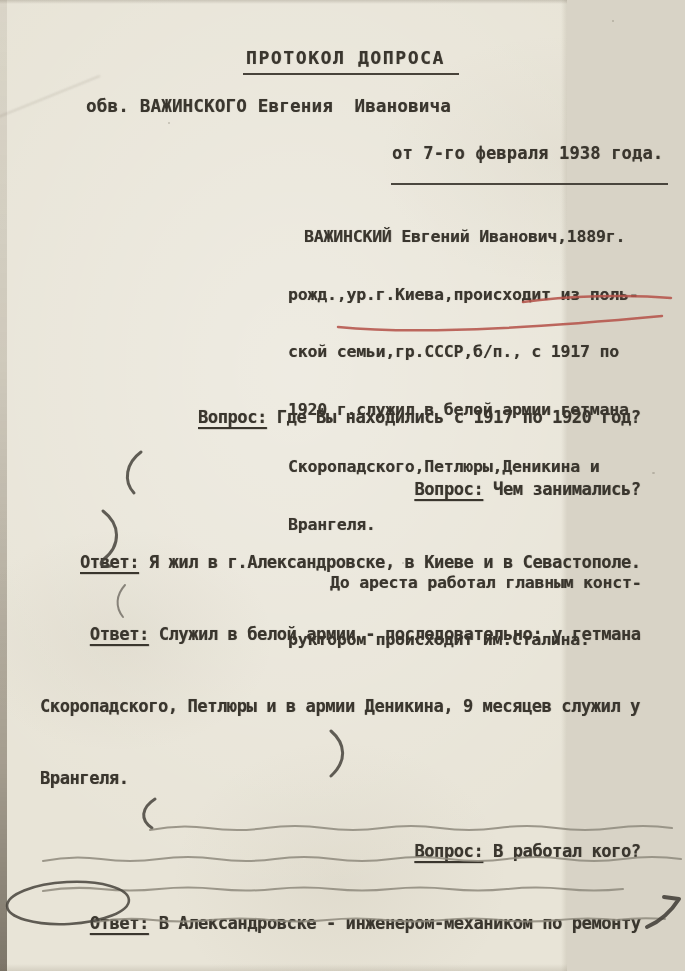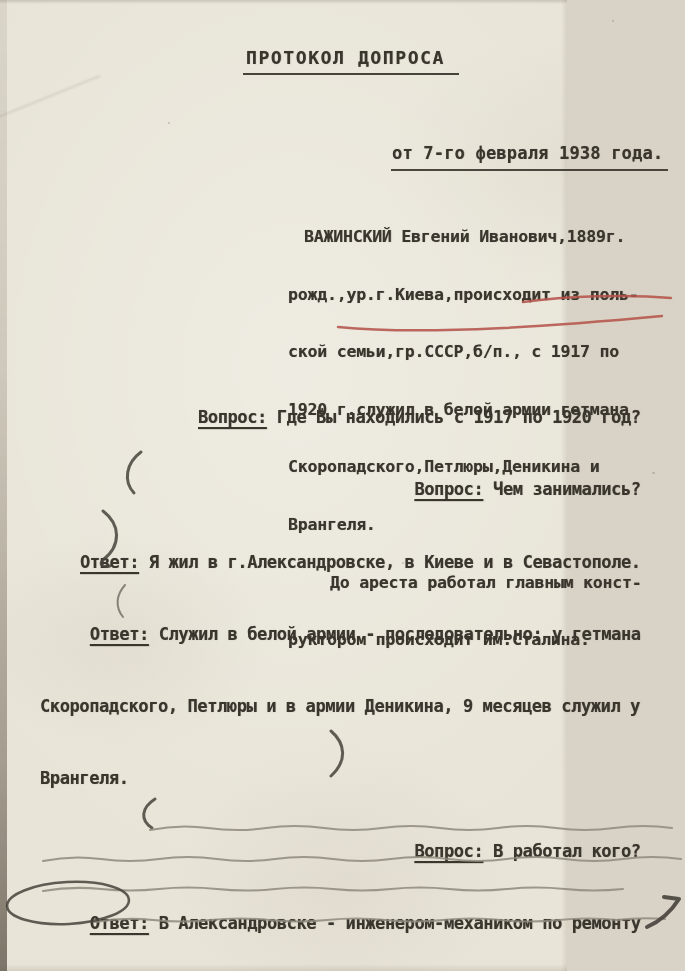--- a/index.html
+++ b/index.html
@@ -68,6 +68,7 @@
   <div class="speck" style="left:402px;top:562px;width:2px;height:2px;"></div>
 
   <div class="title typed">ПРОТОКОЛ ДОПРОСА</div>
+  <div class="accused typed">обв. ВАЖИНСКОГО Евгения  Ивановича</div>
   <div class="dateline typed">от 7-го февраля 1938 года.</div>
 
   <div class="bio typed">

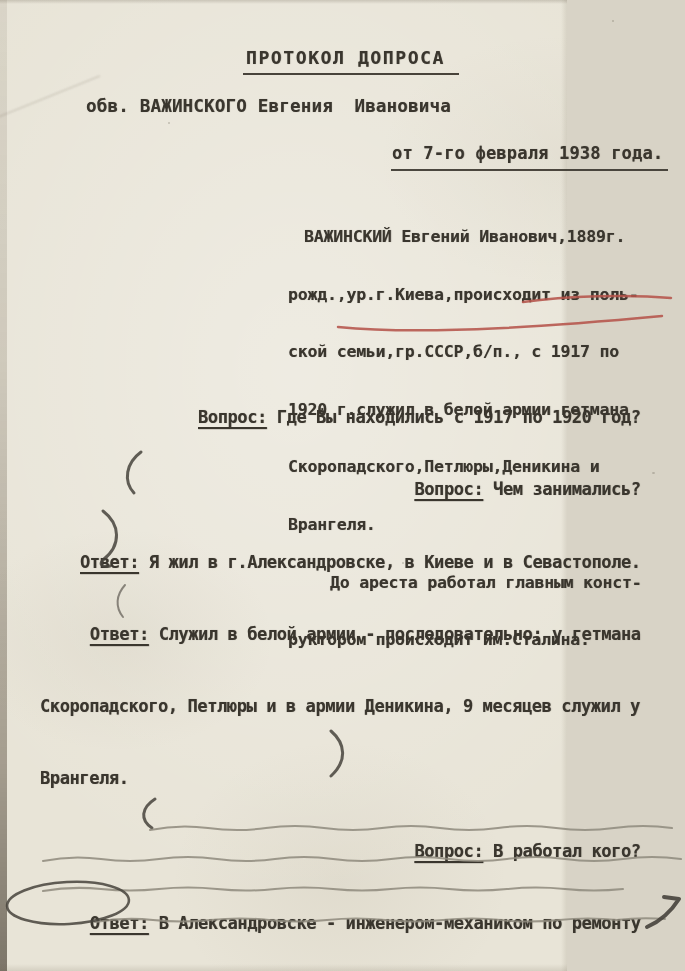--- a/index.html
+++ b/index.html
@@ -30,7 +30,7 @@
     border-bottom:2.6px solid rgba(58,53,45,0.92);padding:0 14px 5px 3px;}
   .accused{position:absolute;left:86px;top:96px;font-size:17.5px;letter-spacing:0.2px;}
   .dateline{position:absolute;left:391px;top:143px;font-size:17px;letter-spacing:0.2px;
-    border-bottom:2.2px solid rgba(58,53,45,0.9);padding:0 5px 6px 1px;}
+    border-bottom:2.2px solid rgba(58,53,45,0.9);padding:0 5px 20px 1px;}
 
   .bio{position:absolute;left:288px;top:189px;font-size:16.5px;letter-spacing:-0.2px;}
   .bline{line-height:19.6px;height:19.6px;}

